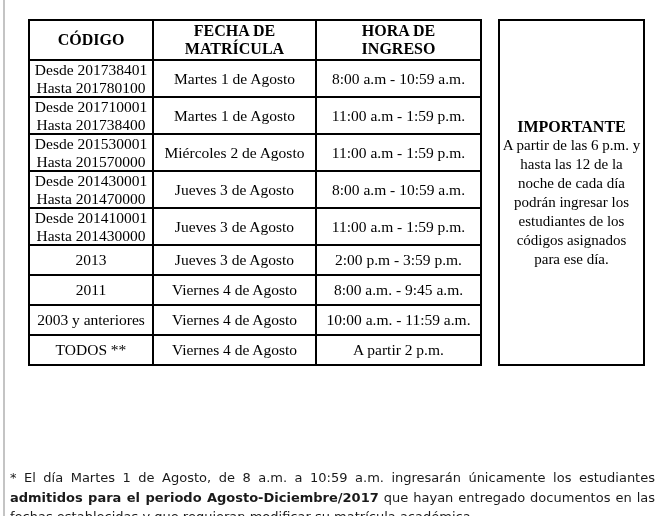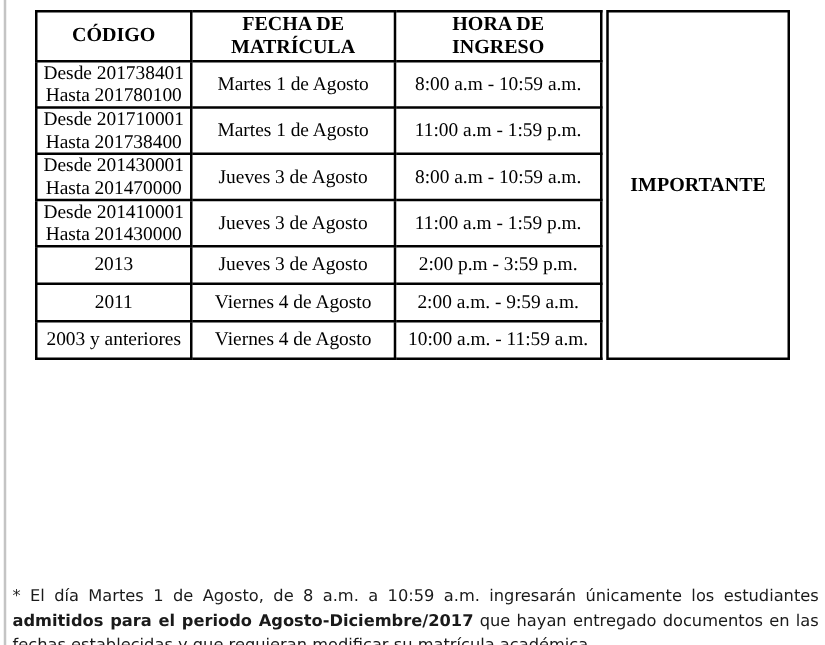--- a/index.html
+++ b/index.html
@@ -23,7 +23,7 @@
   }
   .content {
     position: absolute;
-    top: 8px;
+    top: 19px;
     left: 28px;
     font-family: Liberation Serif, serif;
   }

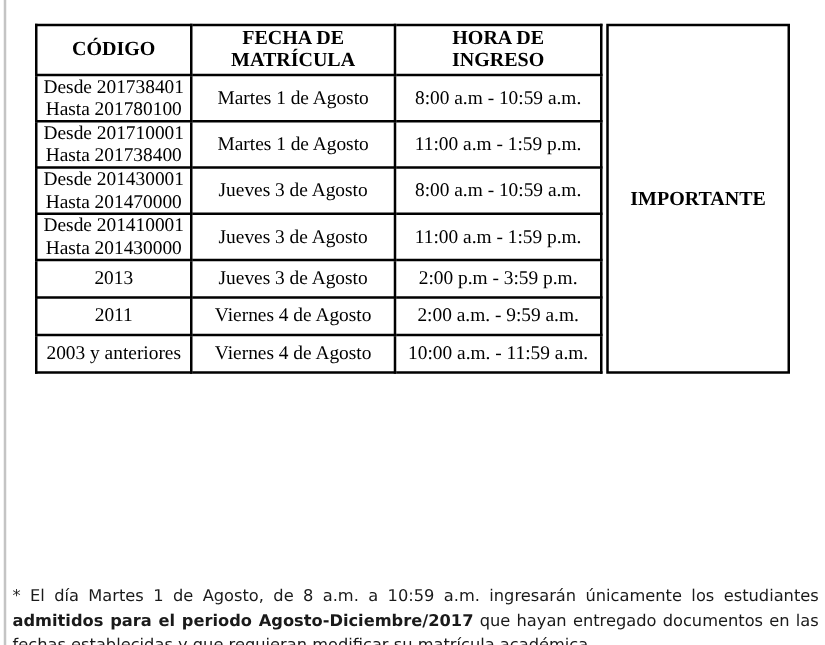--- a/index.html
+++ b/index.html
@@ -59,7 +59,7 @@
   }
   .importante-box {
     width: 147px;
-    margin-left: 3px;
+    margin-left: 16px;
     border: 2px solid #000000;
     display: flex;
     flex-direction: column;

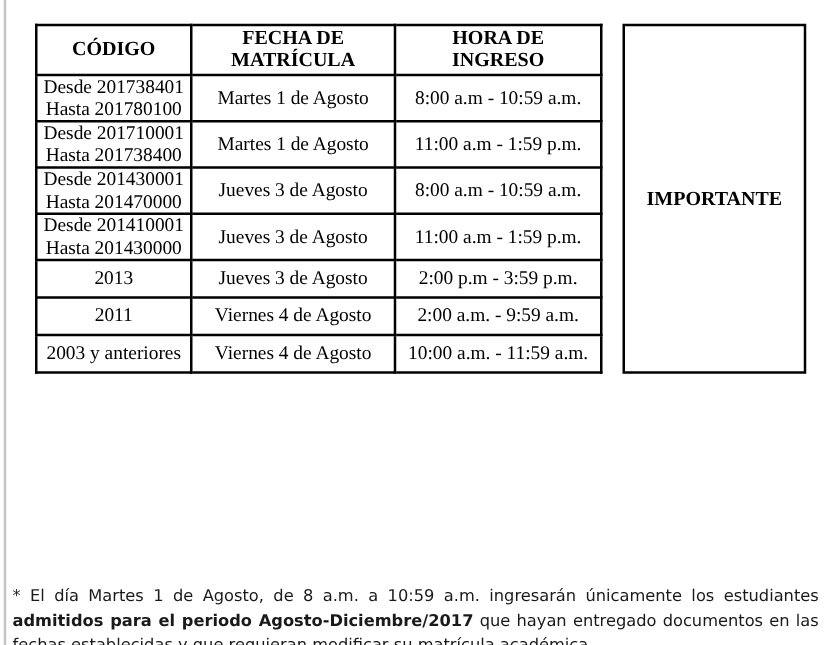--- a/index.html
+++ b/index.html
@@ -126,6 +126,12 @@
             <td>11:00 a.m - 1:59 p.m.</td>
           </tr>
           <tr>
+            <td>Desde 201530001
+Hasta 201570000</td>
+            <td>Miércoles 2 de Agosto</td>
+            <td>11:00 a.m - 1:59 p.m.</td>
+          </tr>
+          <tr>
             <td>Desde 201430001
 Hasta 201470000</td>
             <td>Jueves 3 de Agosto</td>

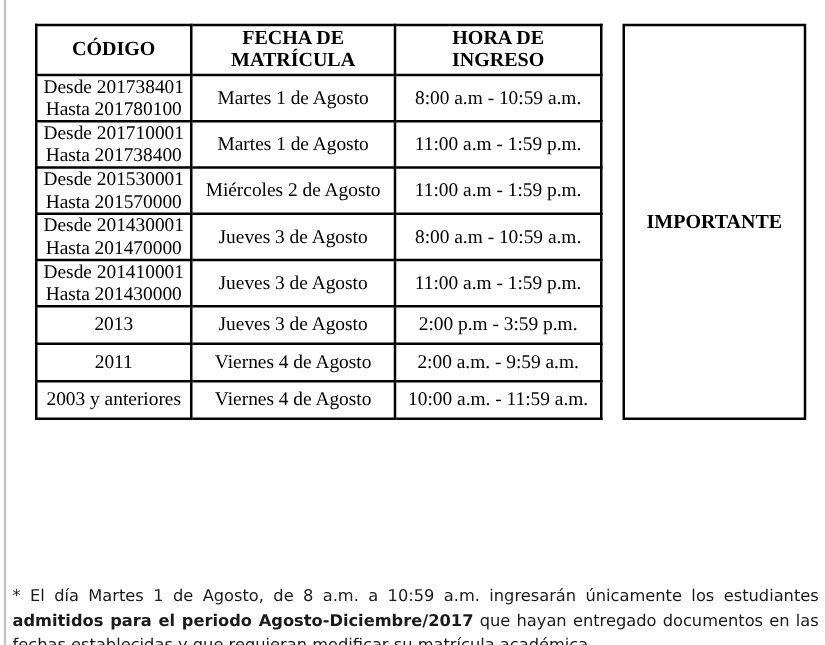--- a/index.html
+++ b/index.html
@@ -163,6 +163,7 @@
 
     <div class="importante-box">
       <div class="importante-title">IMPORTANTE</div>
+      <div class="importante-body">A partir de las 6 p.m. y hasta las 12 de la noche de cada día podrán ingresar los estudiantes de los códigos asignados para ese día.</div>
     </div>
 
   </div>

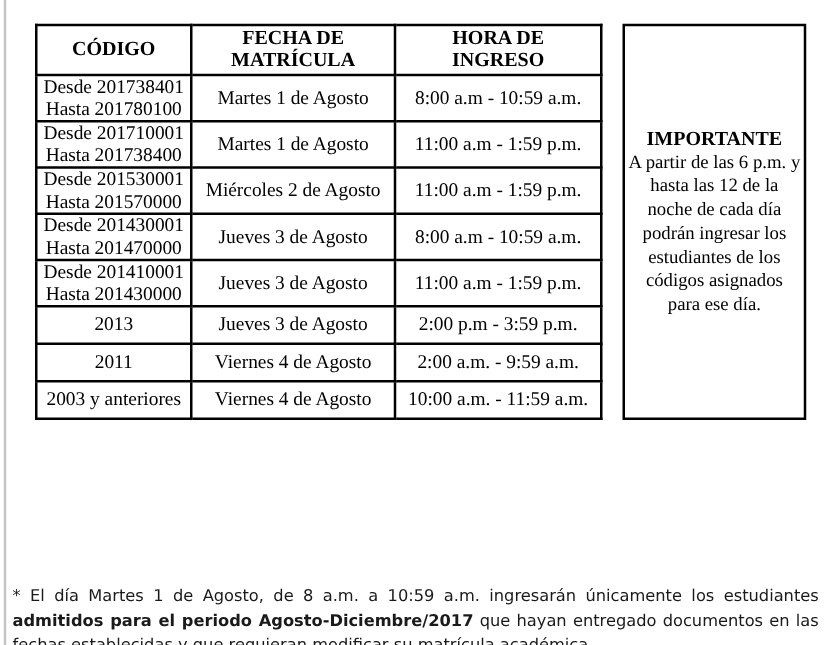--- a/index.html
+++ b/index.html
@@ -151,7 +151,7 @@
           <tr>
             <td>2011</td>
             <td>Viernes 4 de Agosto</td>
-            <td>2:00 a.m. - 9:59 a.m.</td>
+            <td>8:00 a.m. - 9:45 a.m.</td>
           </tr>
           <tr>
             <td>2003 y anteriores</td>

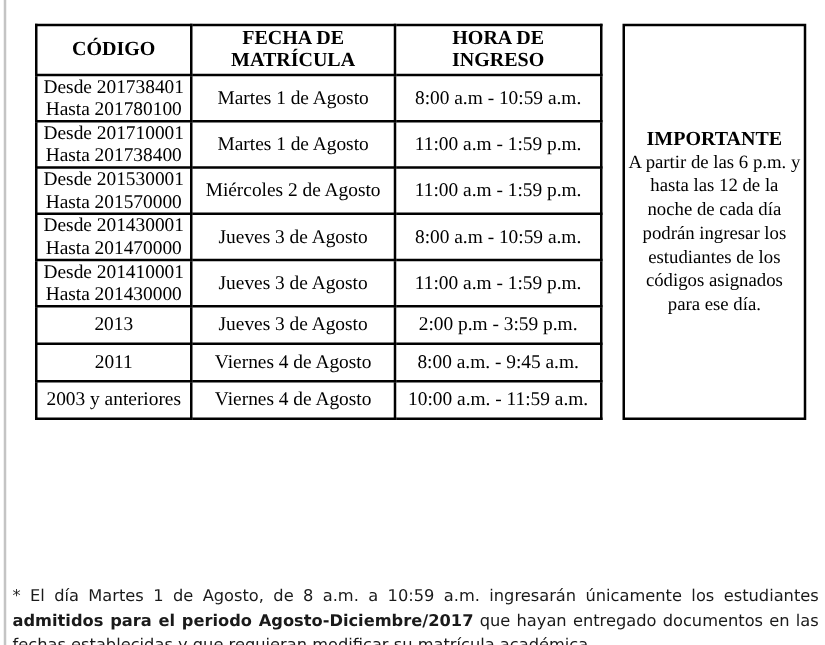--- a/index.html
+++ b/index.html
@@ -158,6 +158,11 @@
             <td>Viernes 4 de Agosto</td>
             <td>10:00 a.m. - 11:59 a.m.</td>
           </tr>
+          <tr>
+            <td>TODOS **</td>
+            <td>Viernes 4 de Agosto</td>
+            <td>A partir 2 p.m.</td>
+          </tr>
         </tbody>
     </table>
 

